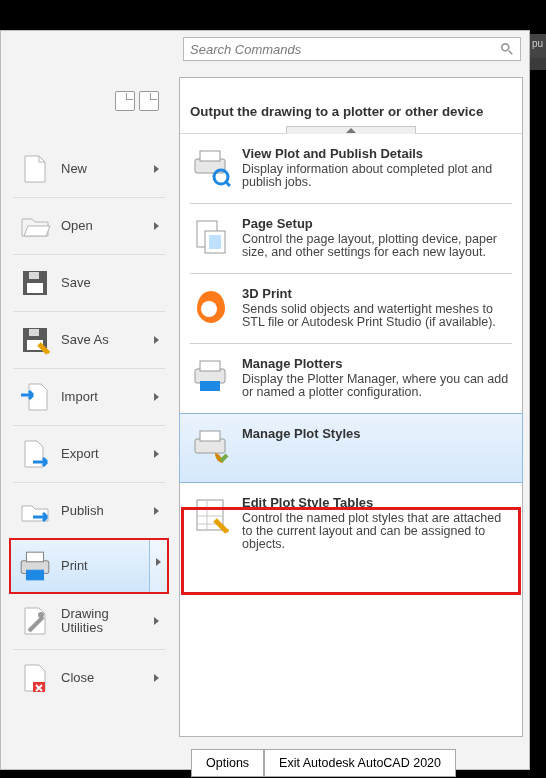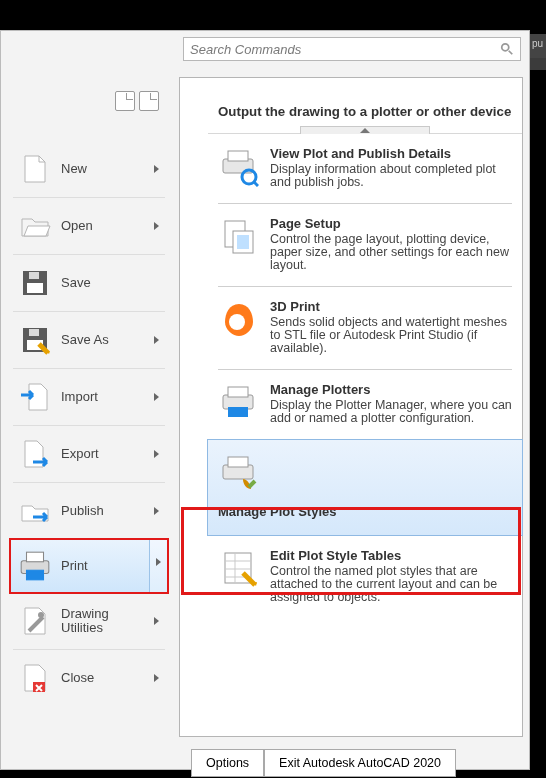--- a/index.html
+++ b/index.html
@@ -60,7 +60,7 @@
   
   .output {
     position:absolute; left:178px; top:46px; width:344px; height:660px;
-    background:#fff; border:1px solid #b5b5b5;padding-left:28px;
+    background:#fff; border:1px solid #b5b5b5;
   }
   .out-head { padding:26px 10px 14px 10px; font-weight:700; font-size:13.3px; border-bottom:1px solid #d8d8d8; position:relative;}
   .out-head .collapse { position:absolute; left:50%; bottom:-1px; transform:translateX(-50%); width:130px; height:8px; background:#efefef; border:1px solid #c9c9c9; border-bottom:none; display:flex;align-items:center;justify-content:center;}

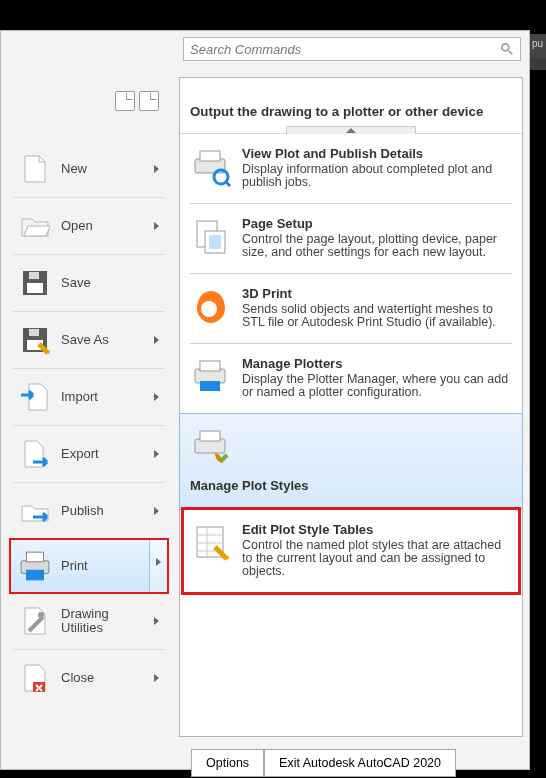--- a/index.html
+++ b/index.html
@@ -71,7 +71,7 @@
   .orow .txt .tt { font-weight:700; font-size:13px; margin-bottom:2px;}
   .orow .txt .dd { font-size:12.5px; color:#444; line-height:13px;}
   .osep { height:1px; margin:0 10px; background:#cfcfcf;}
-  .orow.highlight { background:linear-gradient(#eaf3fd,#d5e8fb); outline:1px solid #8fb9e3; position:relative;flex-direction:column;}
+  .orow.highlight { background:linear-gradient(#eaf3fd,#d5e8fb); outline:1px solid #8fb9e3; position:relative;}
   .hl-frame{ position:absolute; left:180px; top:476px; width:340px; height:88px; border:3px solid #e11919; pointer-events:none;}
 
   

